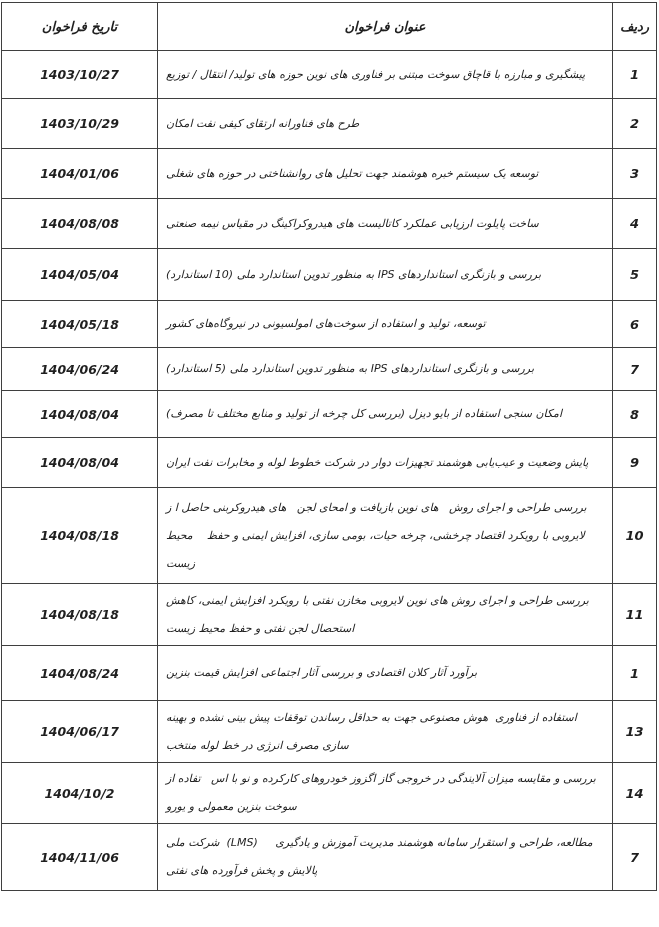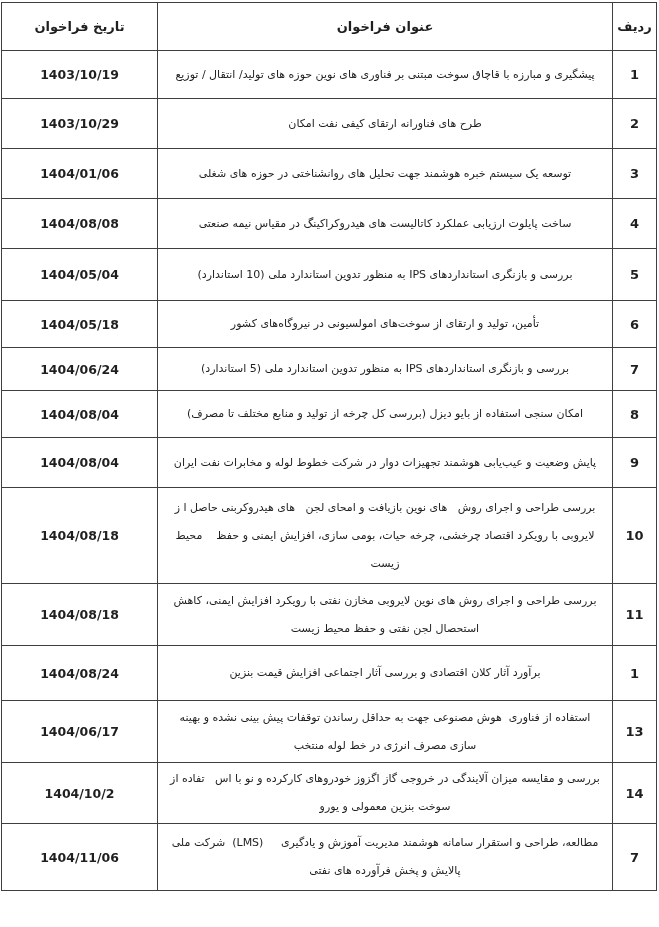--- a/index.html
+++ b/index.html
@@ -25,6 +25,7 @@
     border: 1px solid #3f3f3f;
     vertical-align: middle;
     overflow: hidden;
+    font-style: italic;
   }
   th.h-cell {
     font-size: 13px;

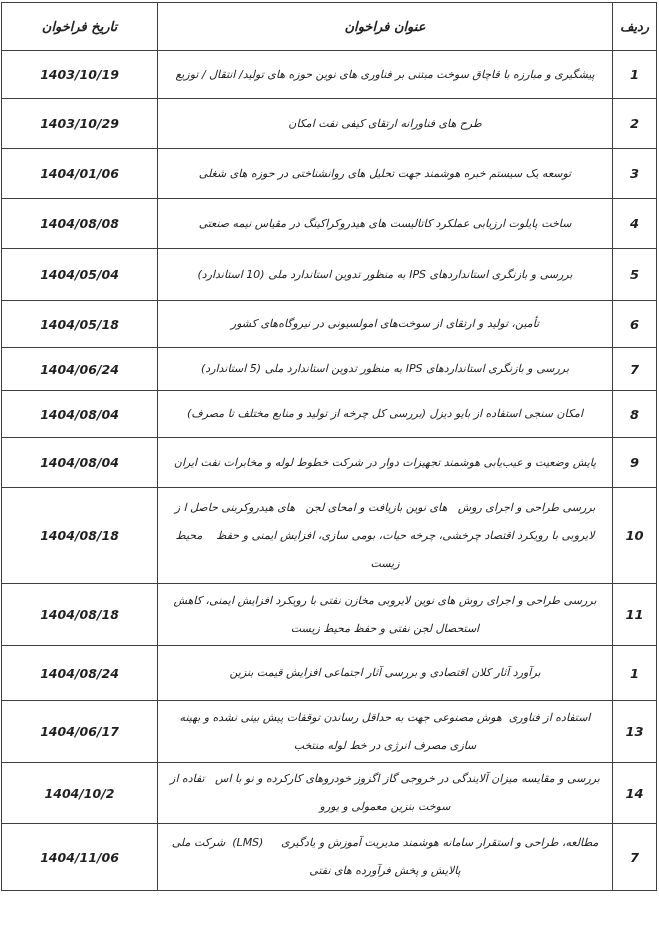--- a/index.html
+++ b/index.html
@@ -70,7 +70,7 @@
     <tr style="height:48px">
       <td class="num-cell">1</td>
       <td class="title-cell">پیشگیری و مبارزه با قاچاق سوخت مبتنی بر فناوری های نوین حوزه های تولید/ انتقال / توزیع</td>
-      <td class="date-cell">1403/10/19</td>
+      <td class="date-cell">1403/10/27</td>
     </tr>
     <tr style="height:50px">
       <td class="num-cell">2</td>

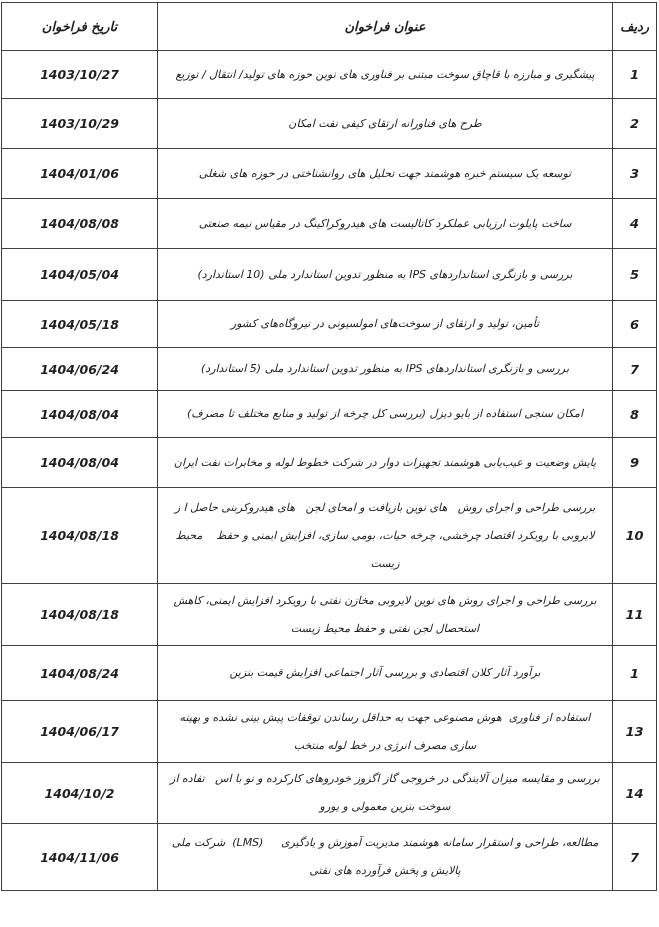--- a/index.html
+++ b/index.html
@@ -41,7 +41,7 @@
   td.title-cell {
     font-size: 11px;
     line-height: 28px;
-    text-align: center;
+    text-align: left;
     padding: 2px 8px;
   }
   td.date-cell {

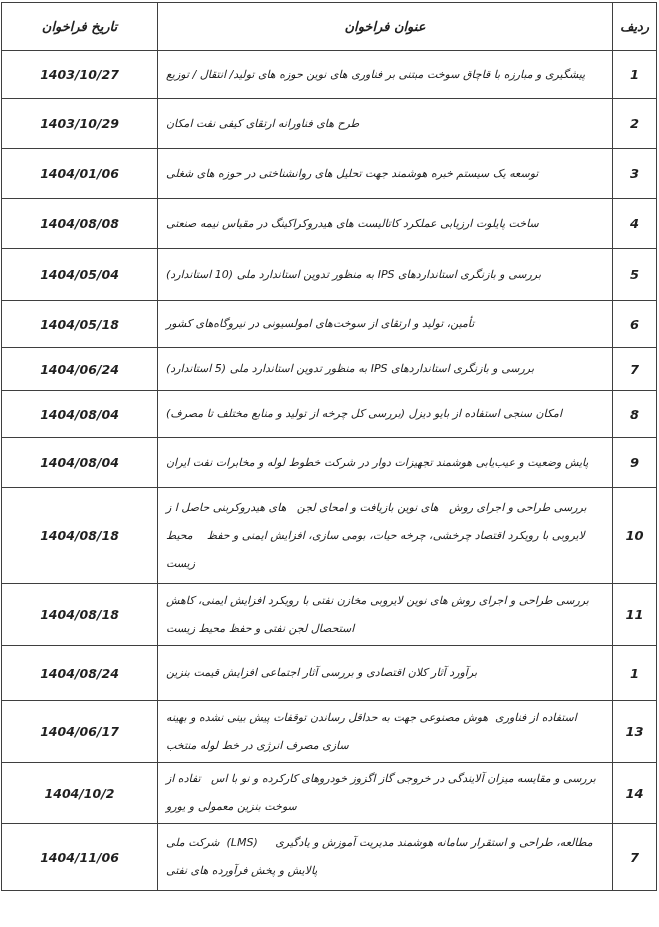--- a/index.html
+++ b/index.html
@@ -94,7 +94,7 @@
     </tr>
     <tr style="height:47px">
       <td class="num-cell">6</td>
-      <td class="title-cell">تأمین، تولید و ارتقای از سوخت‌های امولسیونی در نیروگاه‌های کشور</td>
+      <td class="title-cell">توسعه، تولید و استفاده از سوخت‌های امولسیونی در نیروگاه‌های کشور</td>
       <td class="date-cell">1404/05/18</td>
     </tr>
     <tr style="height:43px">

